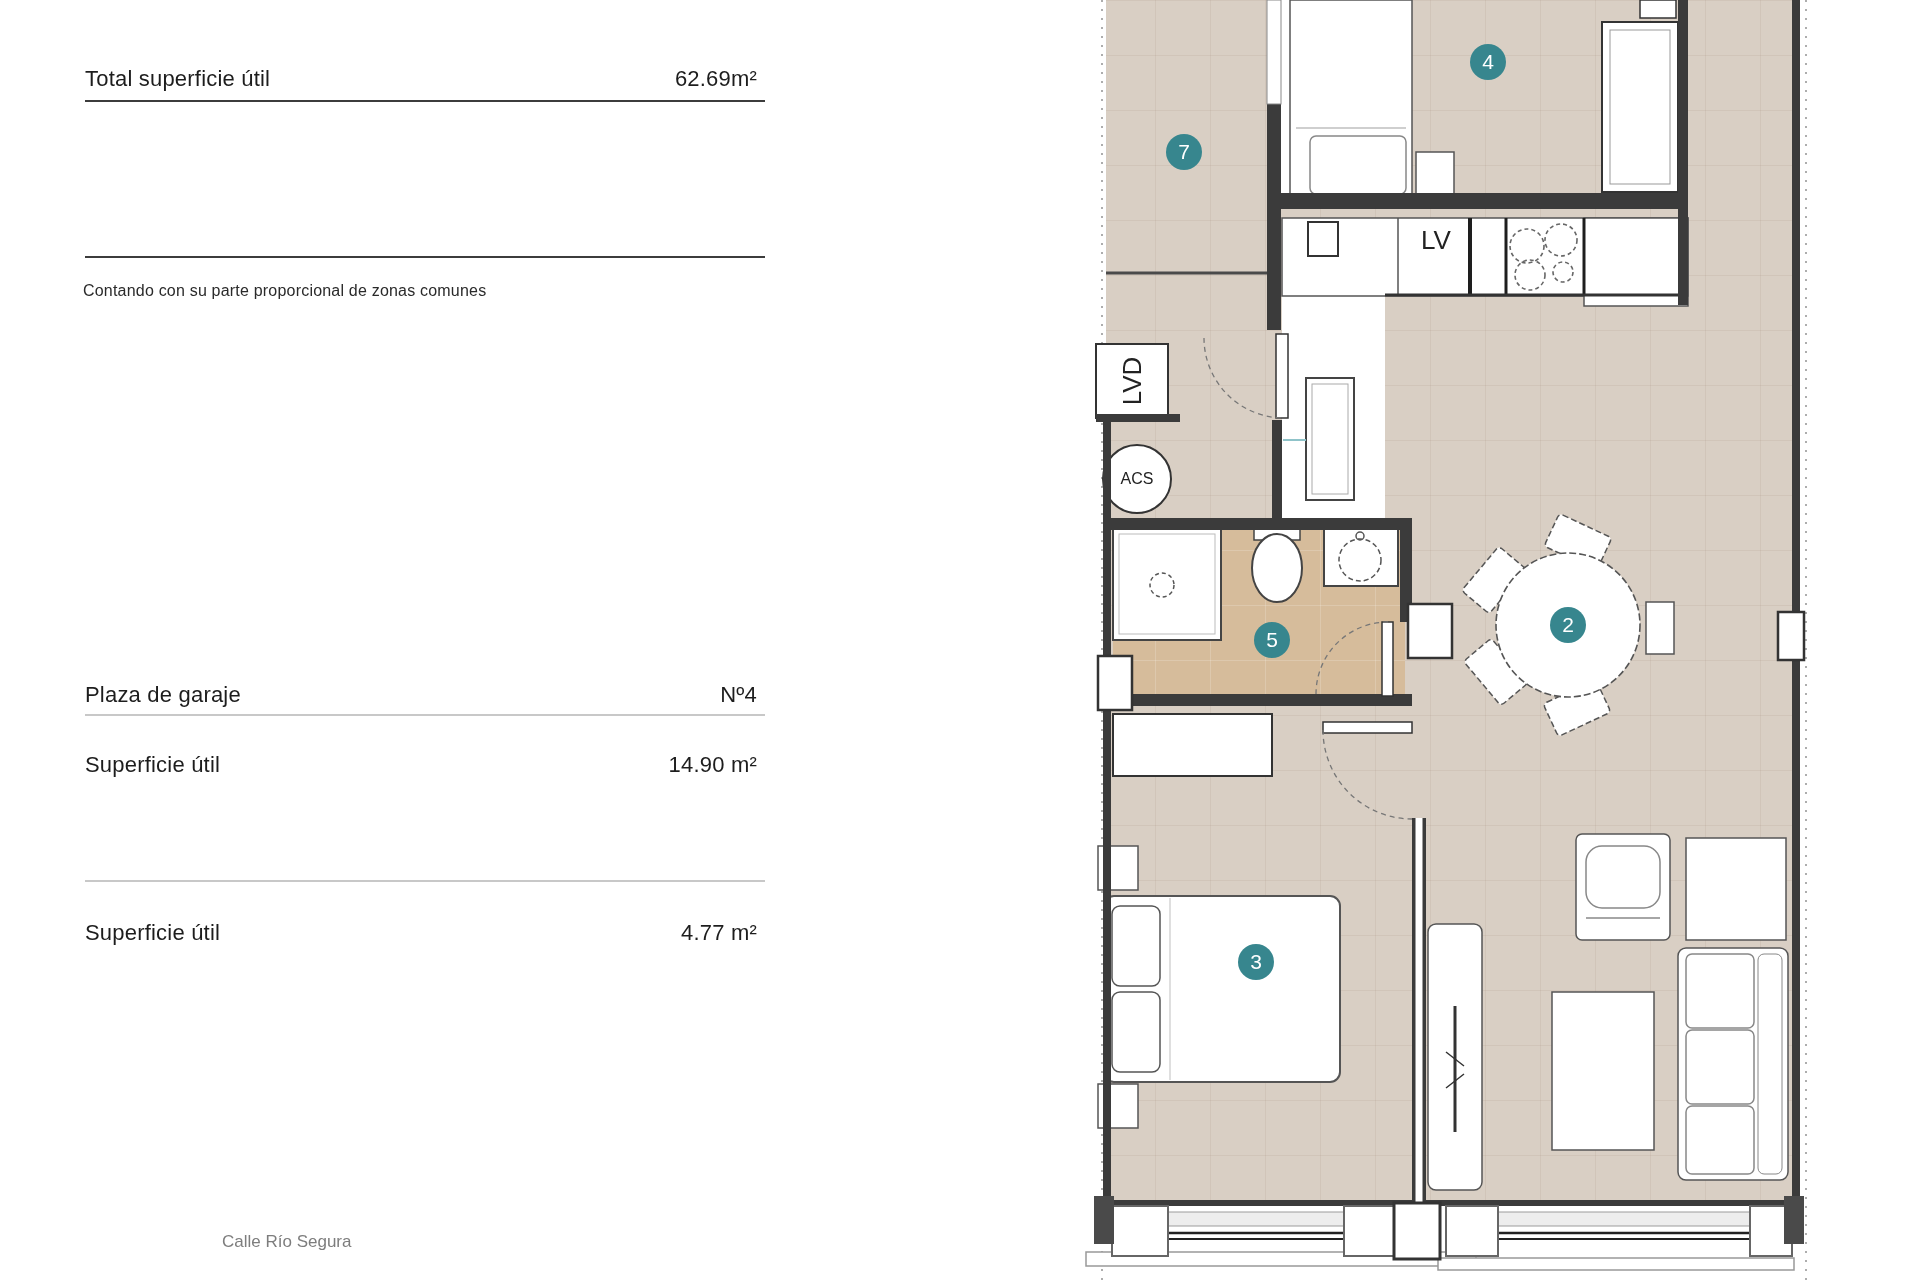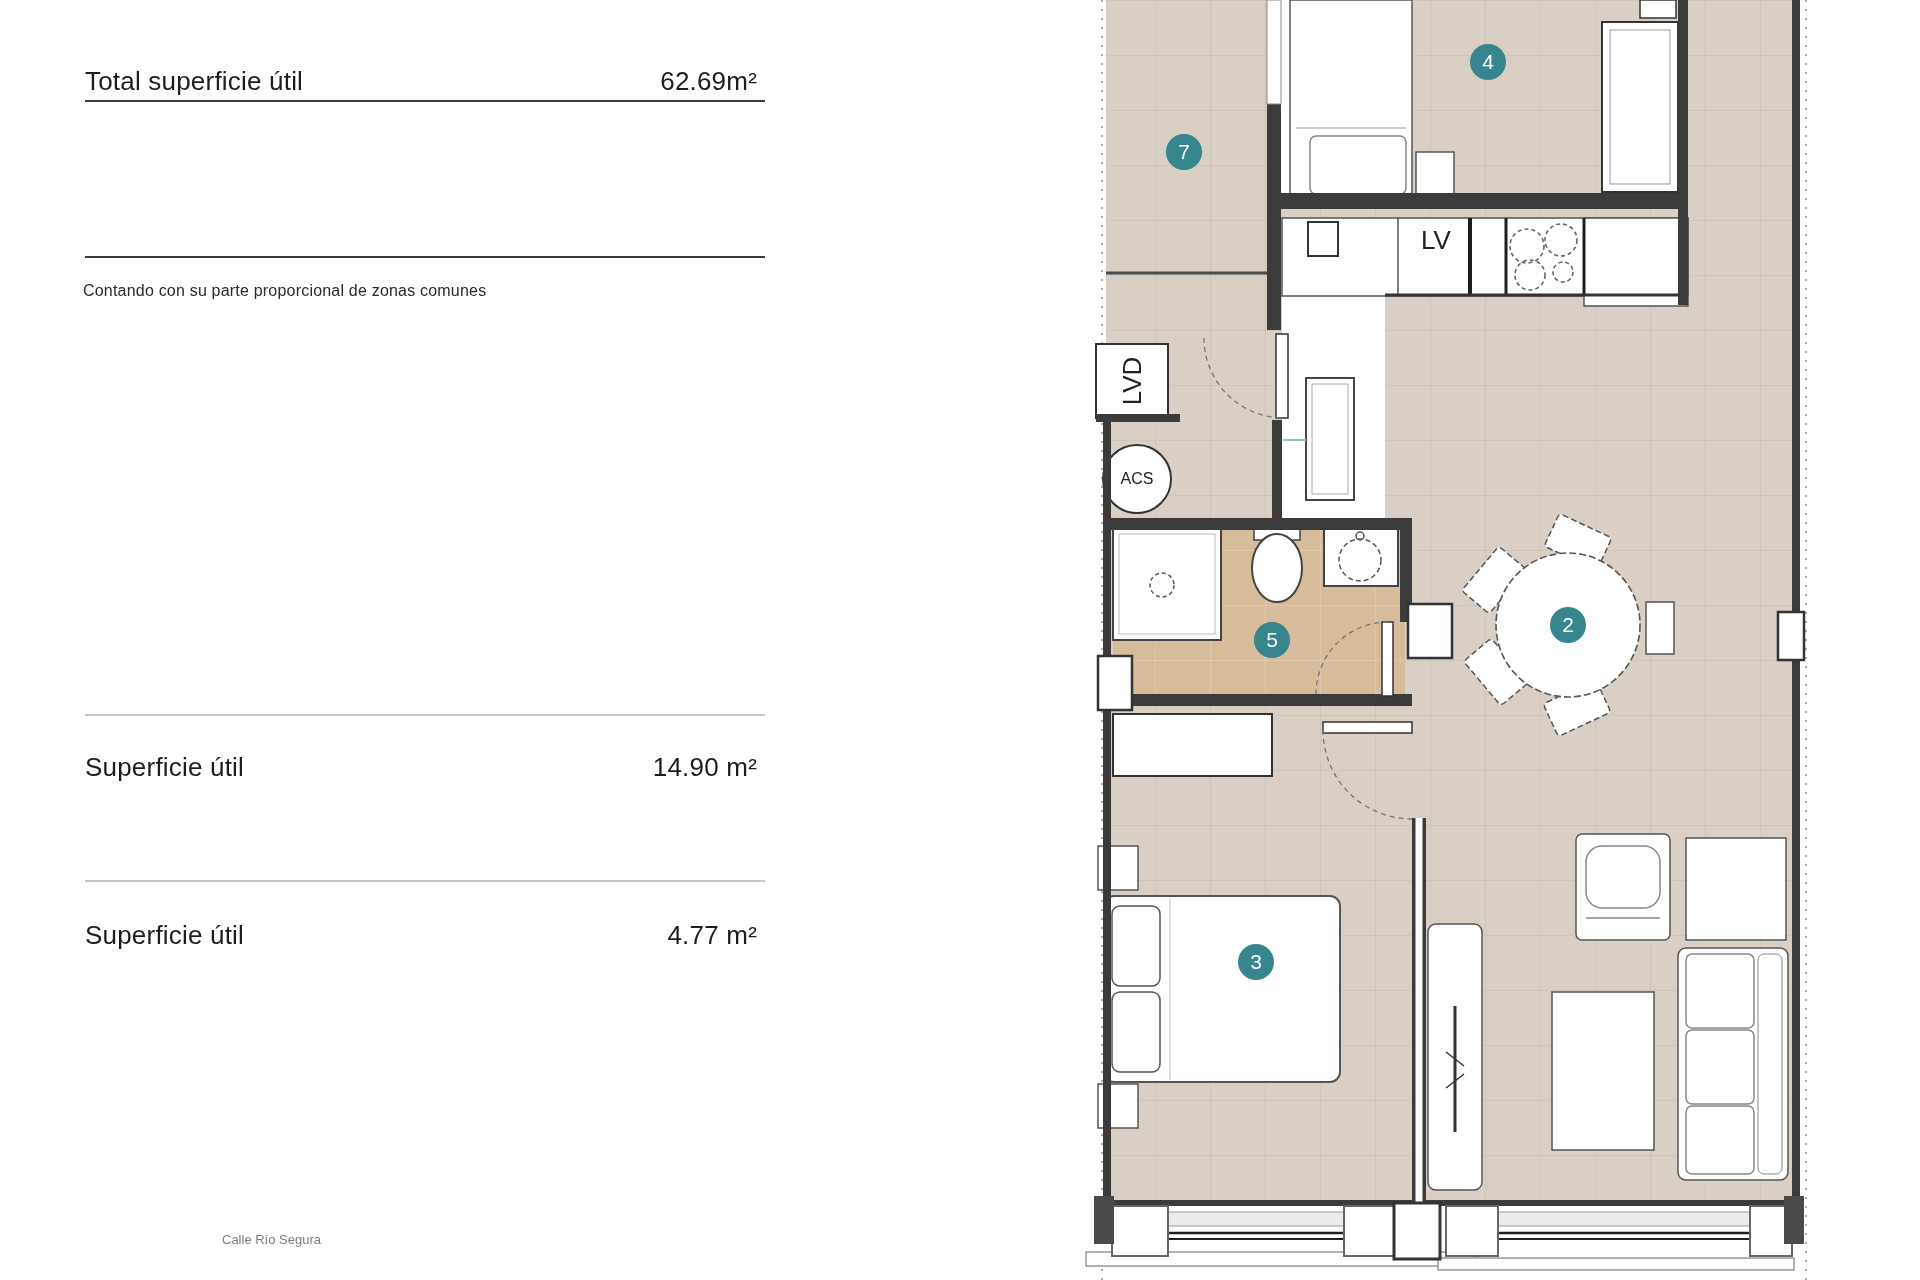--- a/index.html
+++ b/index.html
@@ -7,7 +7,7 @@
         font-family:"Liberation Sans","DejaVu Sans",sans-serif;color:#1d1d1d;}
   
   .row{position:absolute;left:85px;width:672px;display:flex;justify-content:space-between;
-       font-size:26px;letter-spacing:0.2px;color:#1d1d1d;}
+       font-size:22px;letter-spacing:0.2px;color:#1d1d1d;}
   .row .pref{display:inline-block;width:48px;}
   .rule{position:absolute;left:85px;width:680px;height:0;border-top:2px solid #3c3c3c;}
   .rule.light{border-top:2px solid #c8c8c8;}

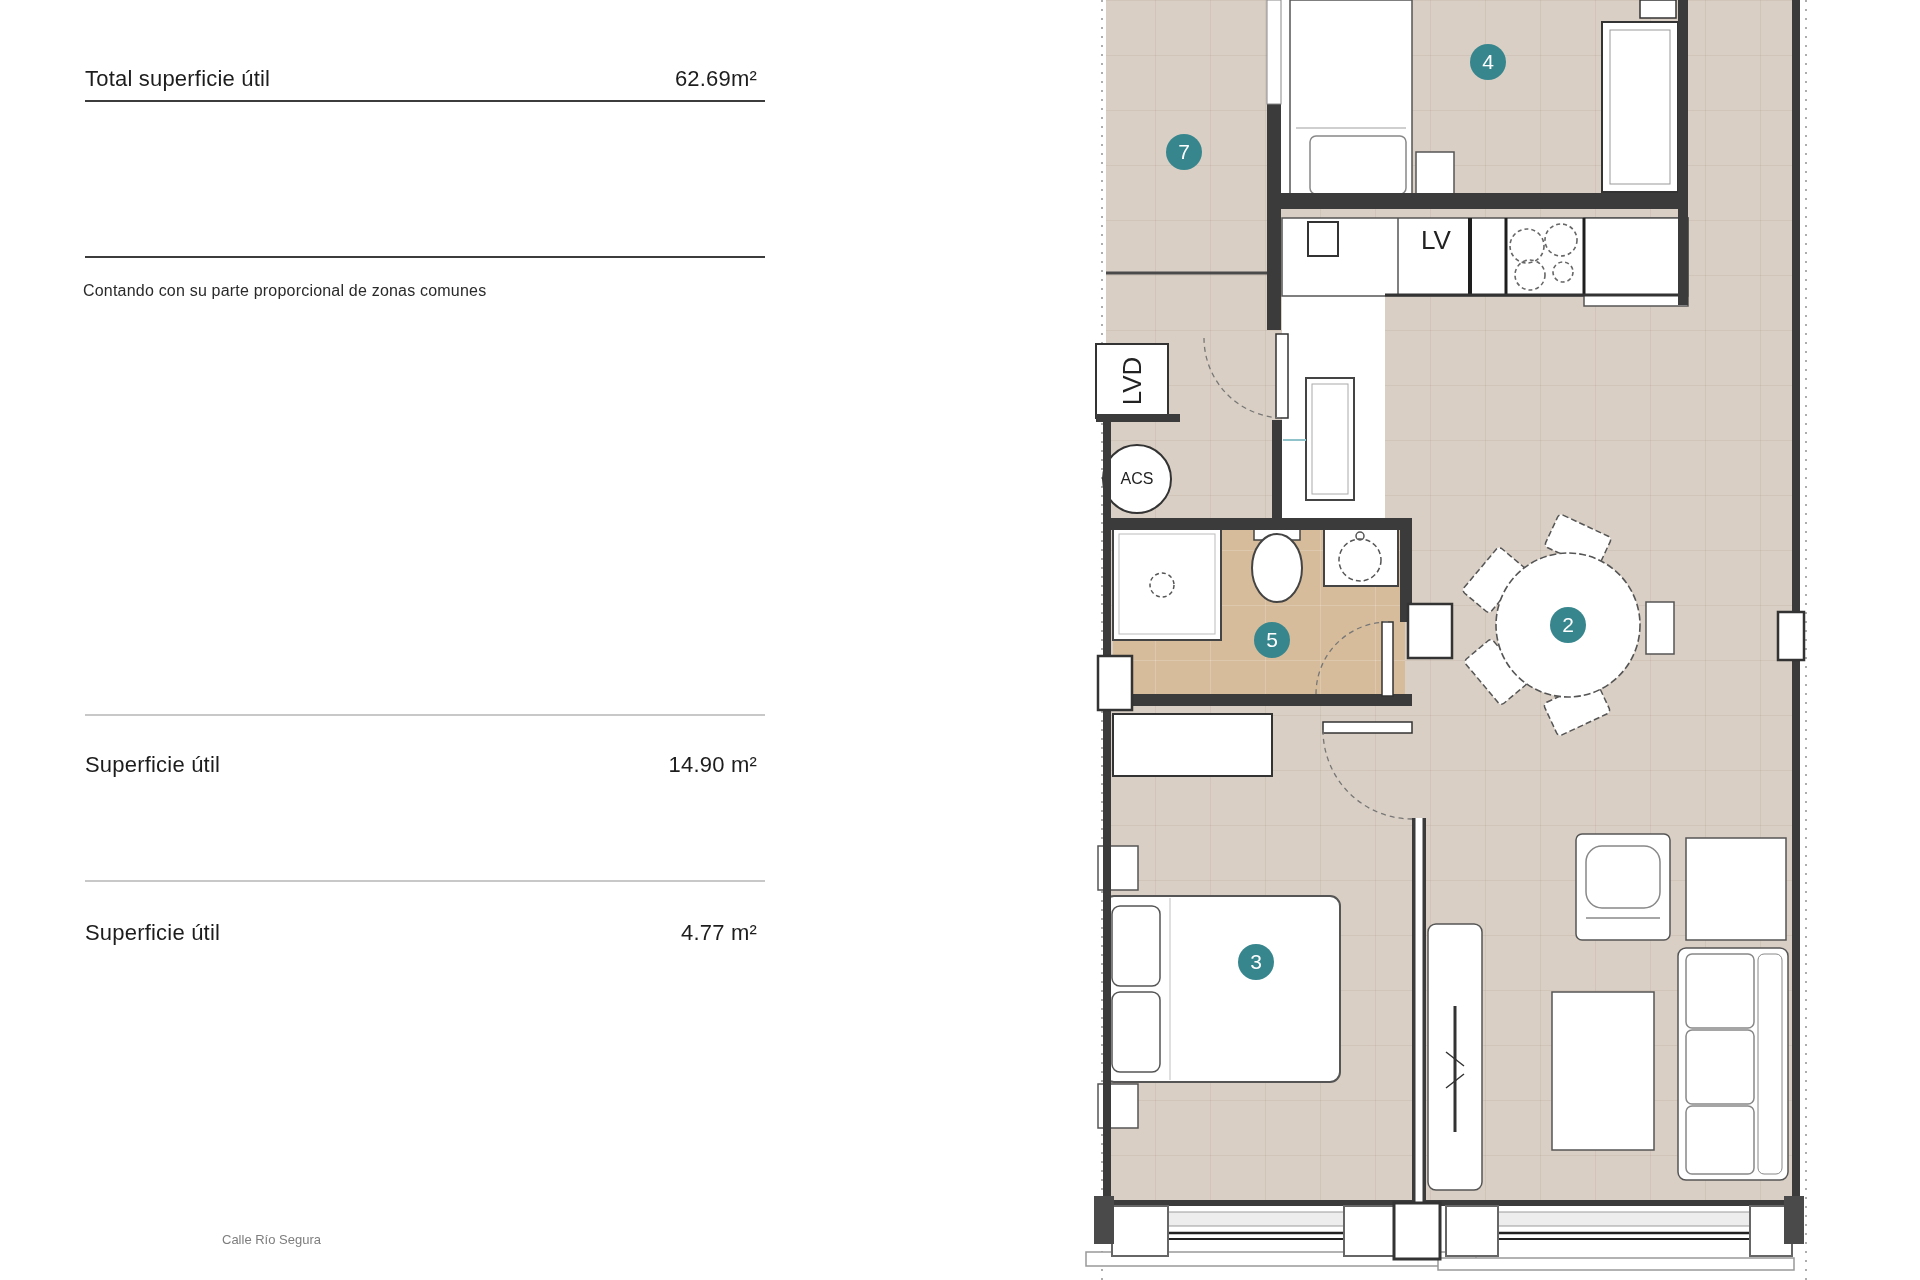--- a/index.html
+++ b/index.html
@@ -36,6 +36,10 @@
 <div class="rule" style="top:256px"></div>
 <div class="note">Contando con su parte proporcional de zonas comunes</div>
 
+<div class="row" style="top:682px">
+  <span>Plaza de garaje</span>
+  <span>Nº4</span>
+</div>
 <div class="rule light" style="top:714px"></div>
 
 <div class="row" style="top:752px">

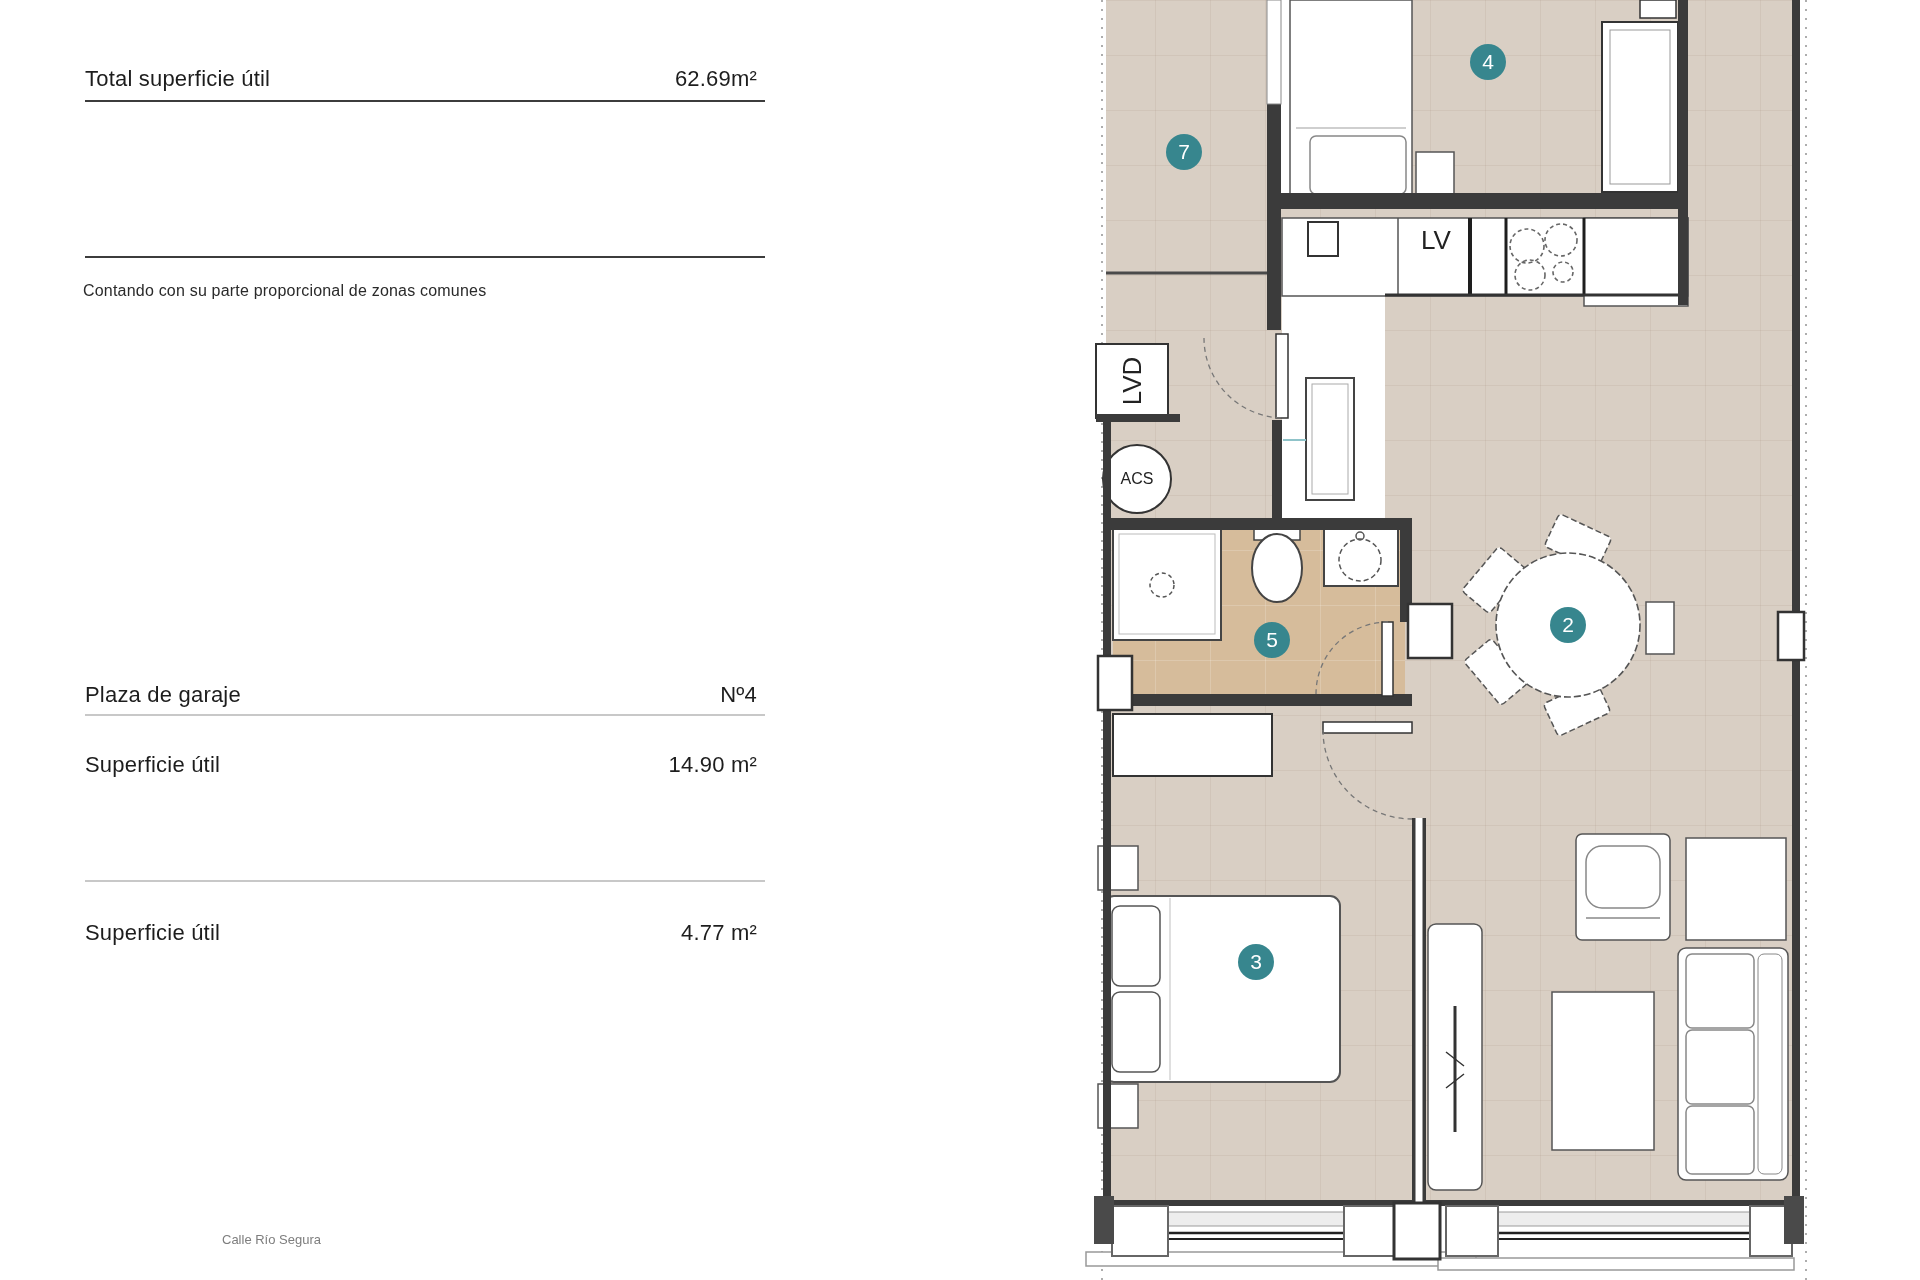--- a/index.html
+++ b/index.html
@@ -12,7 +12,7 @@
   .rule{position:absolute;left:85px;width:680px;height:0;border-top:2px solid #3c3c3c;}
   .rule.light{border-top:2px solid #c8c8c8;}
   .note{position:absolute;left:83px;top:282px;font-size:16px;color:#2a2a2a;letter-spacing:0.2px;}
-  .street{position:absolute;left:222px;top:1232px;font-size:13px;color:#7d7d7d;}
+  .street{position:absolute;left:222px;top:1232px;font-size:17px;color:#7d7d7d;}
   
   .badge{position:absolute;width:36px;height:36px;border-radius:50%;background:#37868e;
          color:#fff;font-size:21px;display:flex;align-items:center;justify-content:center;

